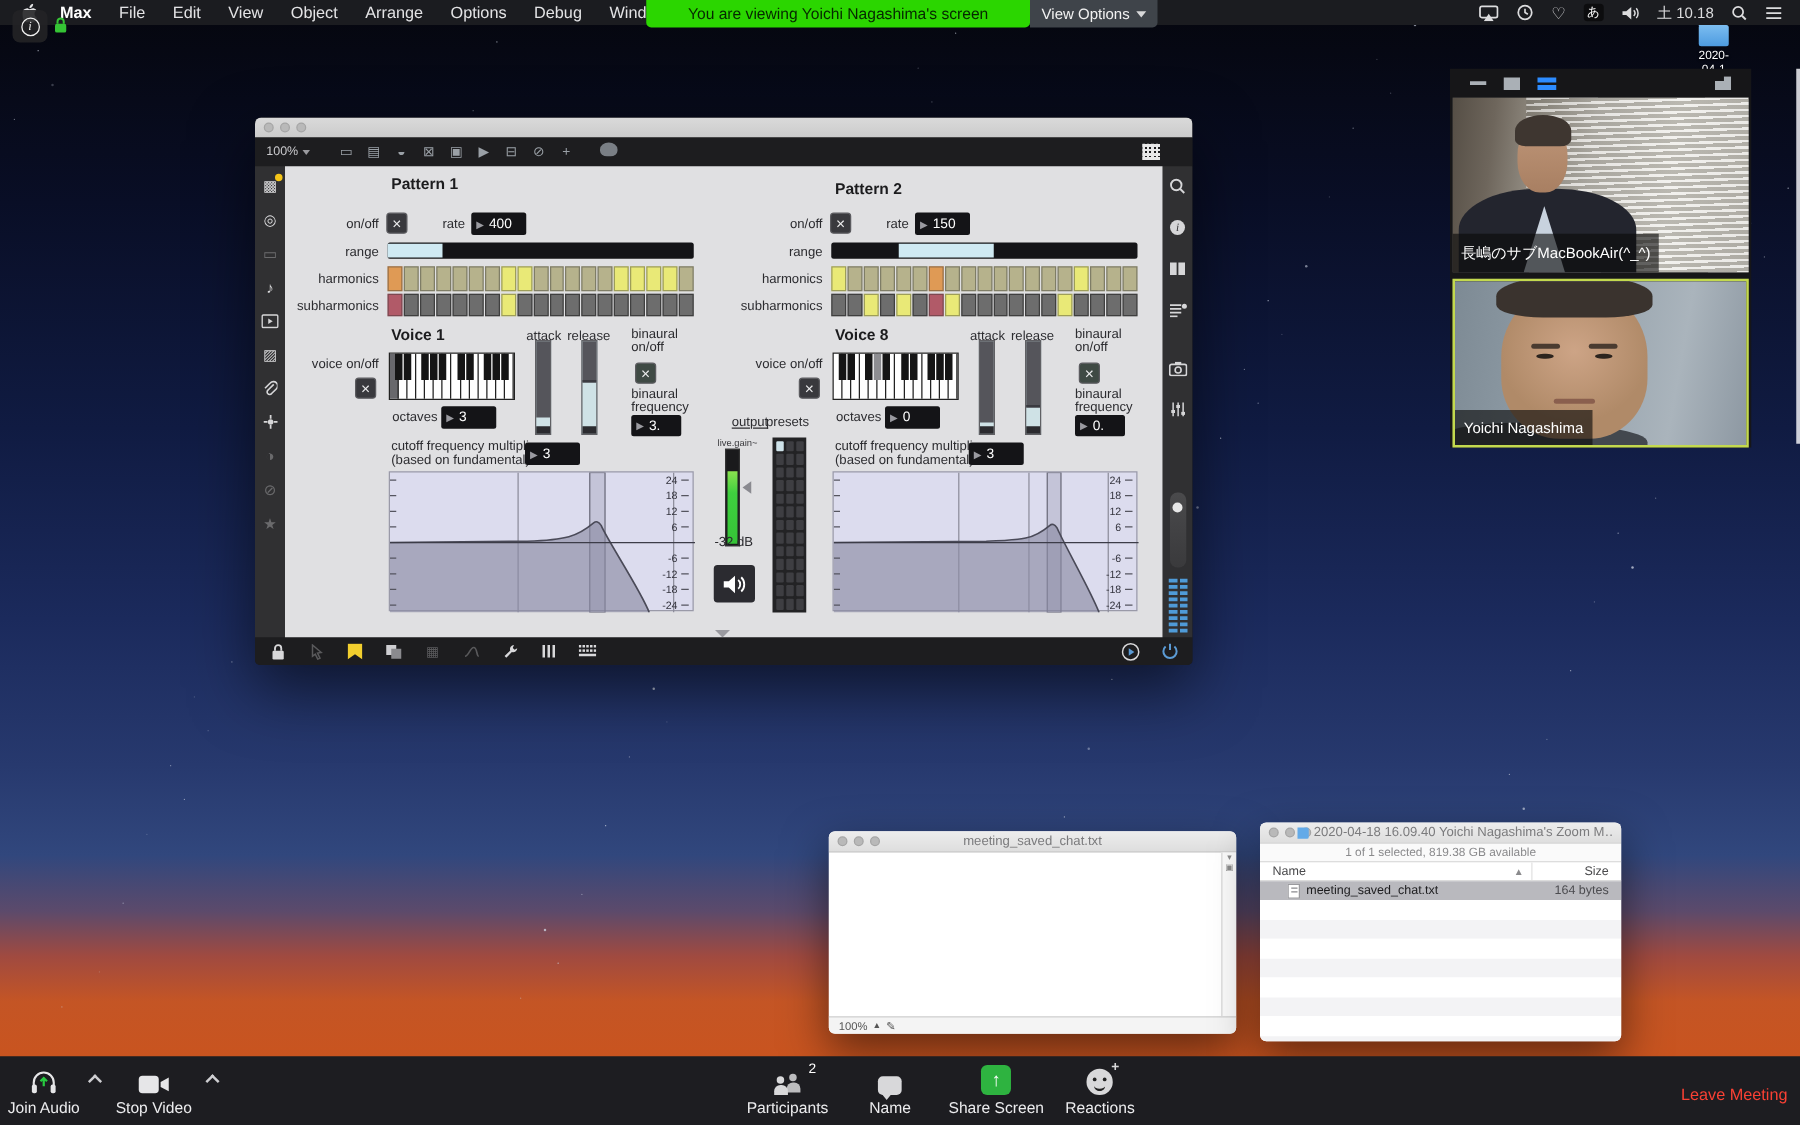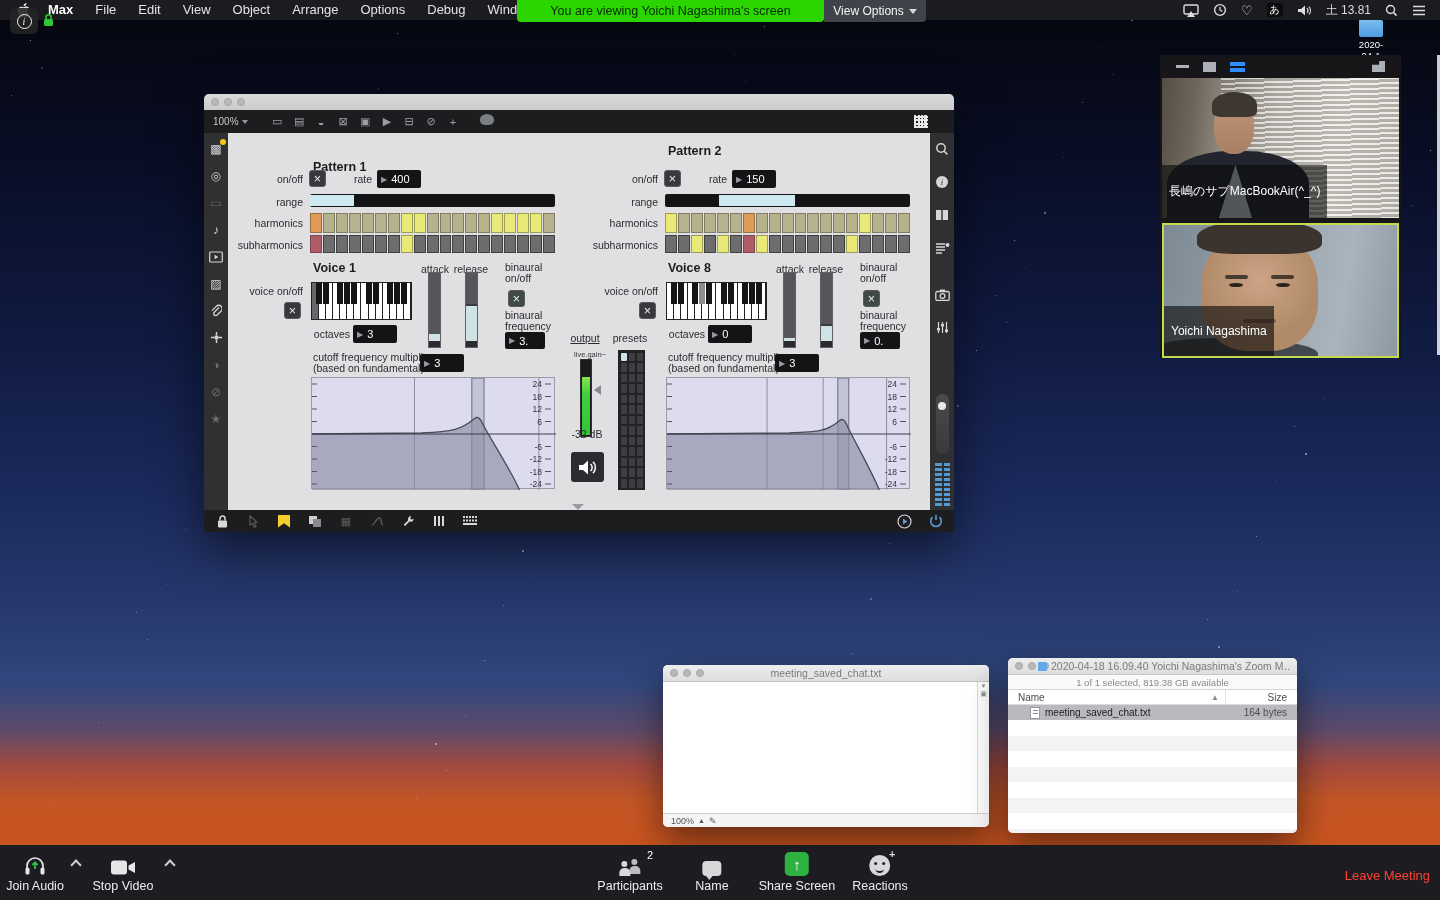--- a/index.html
+++ b/index.html
@@ -321,7 +321,7 @@
             <path d="M10 4.2a3.4 3.4 0 0 1 0 4.6M12 2.6a6 6 0 0 1 0 7.8" stroke="#dcdcde" stroke-width="1.2" fill="none"></path>
           </svg>
         </span>
-      <span class="mbi" id="mb-clock">土 13.81</span>
+      <span class="mbi" id="mb-clock">土 10.18</span>
       <span class="mbi">
           <svg width="13" height="13" viewBox="0 0 13 13">
             <circle cx="5.5" cy="5.5" r="4" fill="none" stroke="#dcdcde" stroke-width="1.4"></circle>

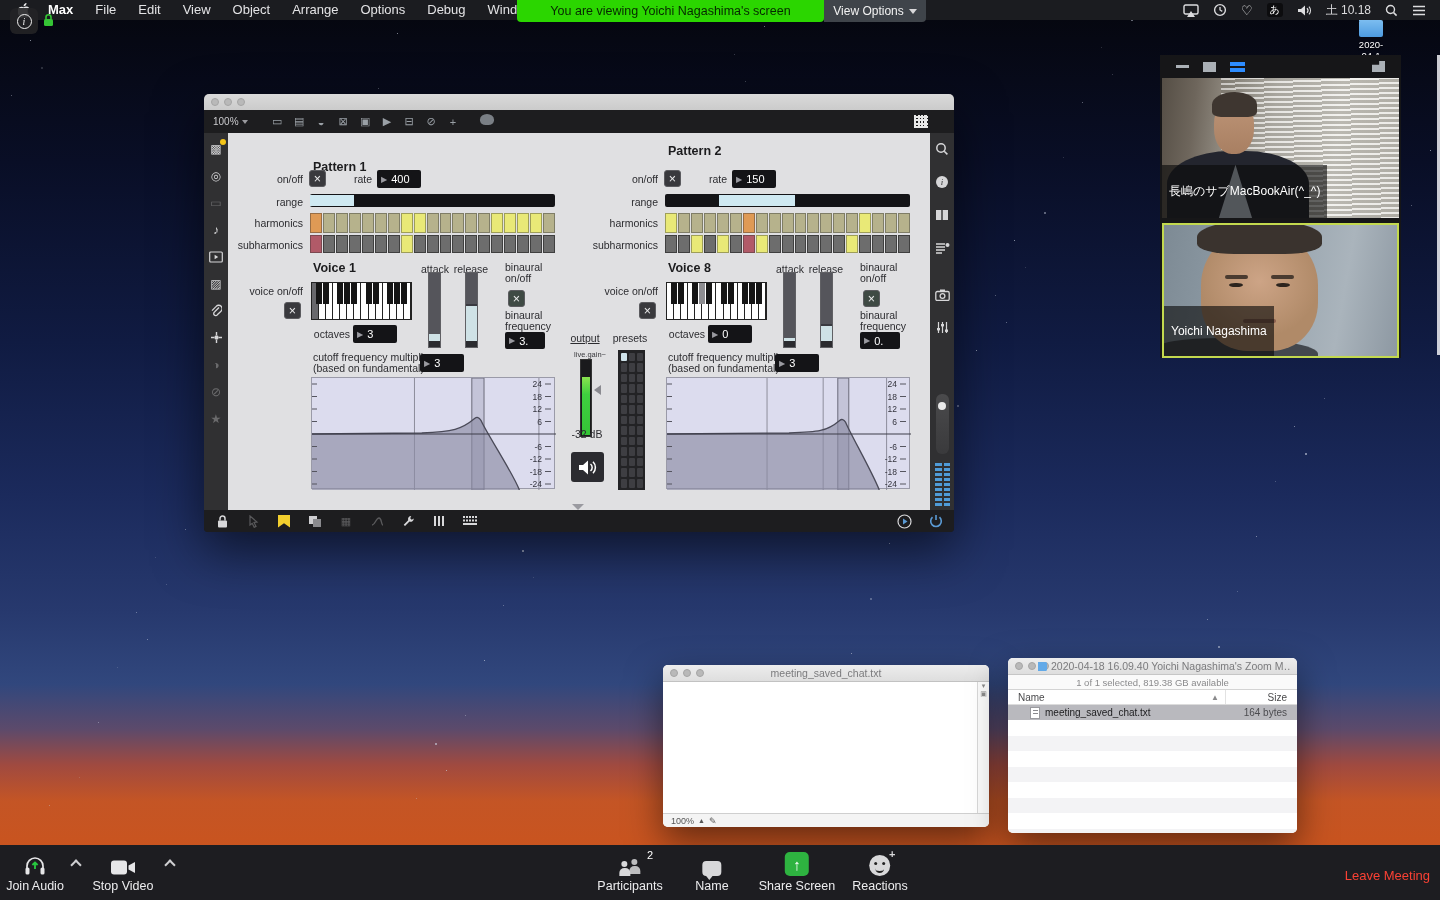--- a/index.html
+++ b/index.html
@@ -480,7 +480,7 @@
     <div id="max-canvas">
 
       <div class="pvcol" style="position:absolute;left:2px;top:7px;width:332px;height:362px;">
-          <div class="ptitle" style="left:83px;top:20px;">Pattern 1</div>
+          <div class="ptitle" style="left:83px;top:0;">Pattern 1</div>
           <div class="lbl rlbl" style="left:0px;top:34px;width:73px;">on/off</div>
           <div class="xtog" style="left:79px;top:30px;">×</div>
           <div class="lbl rlbl" style="left:100px;top:34px;width:42px;">rate</div>

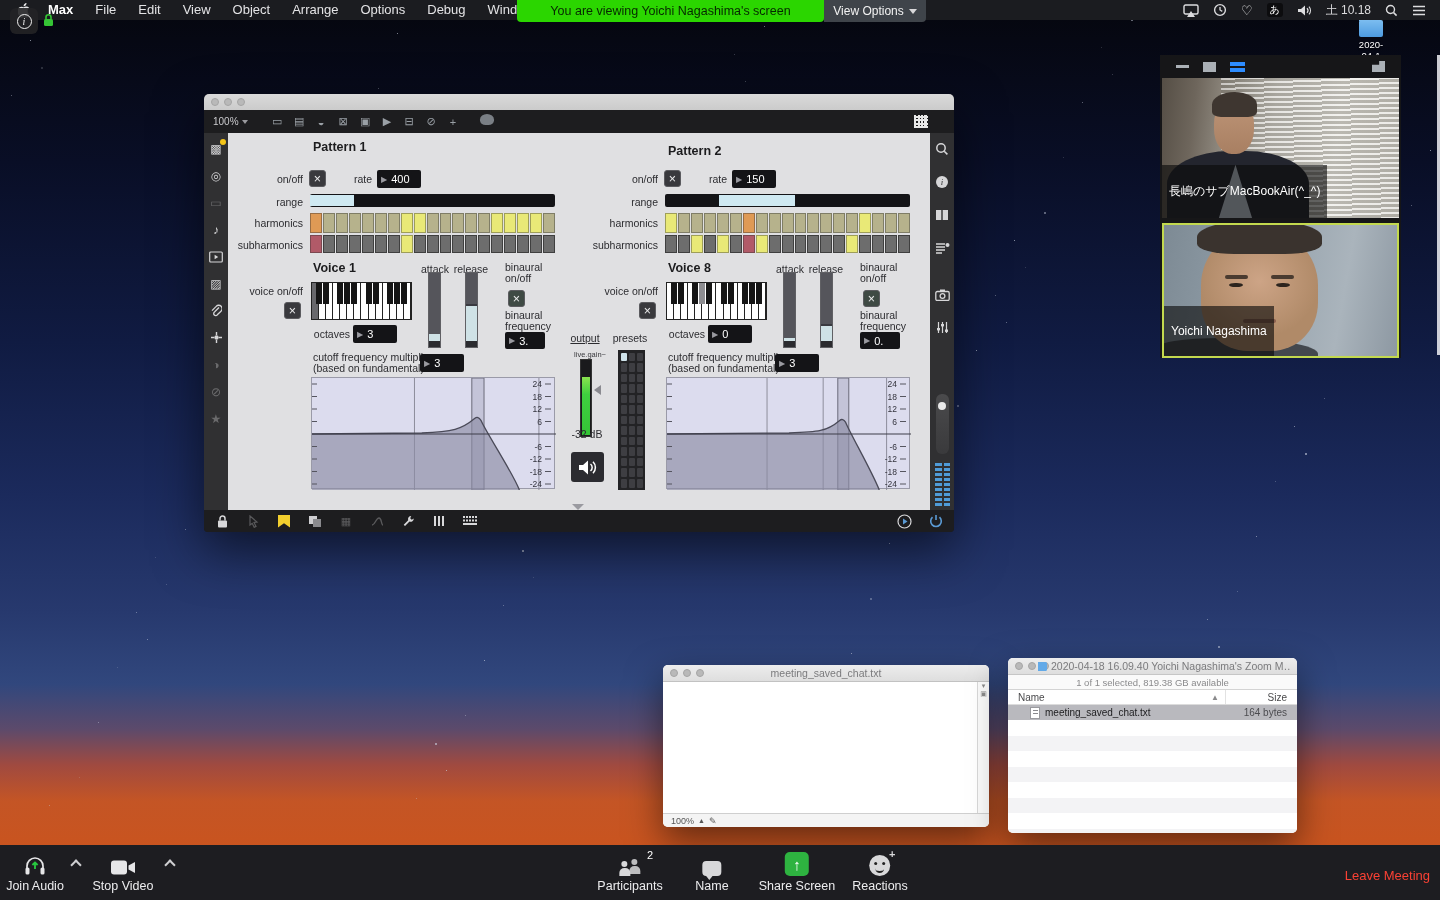--- a/index.html
+++ b/index.html
@@ -114,7 +114,7 @@
   .video{position:absolute;left:2px;right:2px;overflow:hidden;background:#333;}
   #video-1{top:23px;height:140px;}
   #video-2{top:168px;height:135px;border:2px solid #c3d94e;}
-  .vtag{position:absolute;left:0;bottom:0;background:rgba(10,10,10,.62);color:#fff;font-size:12px;padding:18px 7px;white-space:nowrap;}
+  .vtag{position:absolute;left:0;bottom:0;background:rgba(10,10,10,.62);color:#fff;font-size:12px;padding:7px 7px;white-space:nowrap;}
   
   #v1-bg{position:absolute;inset:0;background:linear-gradient(97deg,#554e45 0%,#6e665c 14%,#8e887e 26%,#c7c4bd 46%,#e3e1da 72%,#cfccc5 100%);}
   #v1-blinds{position:absolute;left:25%;top:0;right:0;bottom:0;background:repeating-linear-gradient(178deg,rgba(255,255,255,.55) 0 2px,rgba(110,108,100,.35) 2px 5px);}

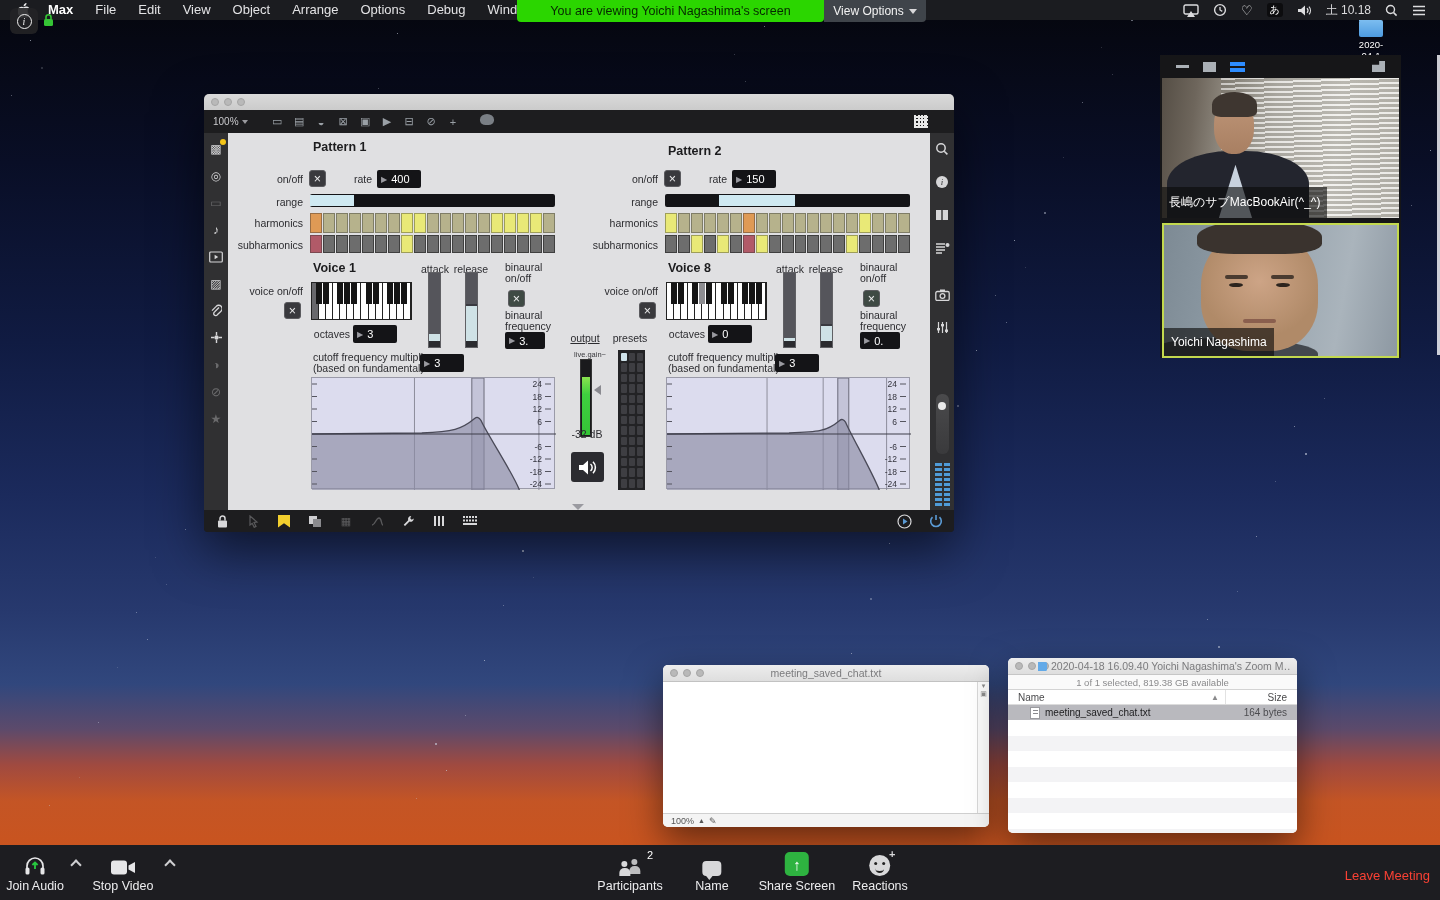--- a/index.html
+++ b/index.html
@@ -751,7 +751,7 @@
     </svg></div>
         </div>
 
-      <div class="lbl" style="left:327px;top:200px;width:60px;text-align:center;text-decoration:underline;">output</div>
+      <div class="lbl" style="left:342px;top:200px;width:60px;text-align:center;text-decoration:underline;">output</div>
       <div class="lbl" style="left:336px;top:216px;width:52px;text-align:center;font-size:7.5px;color:#3a3a3e;">live.gain~</div>
       <div id="gain-meter" style="left:352px;top:226px;">
           <div id="gain-green"></div>

